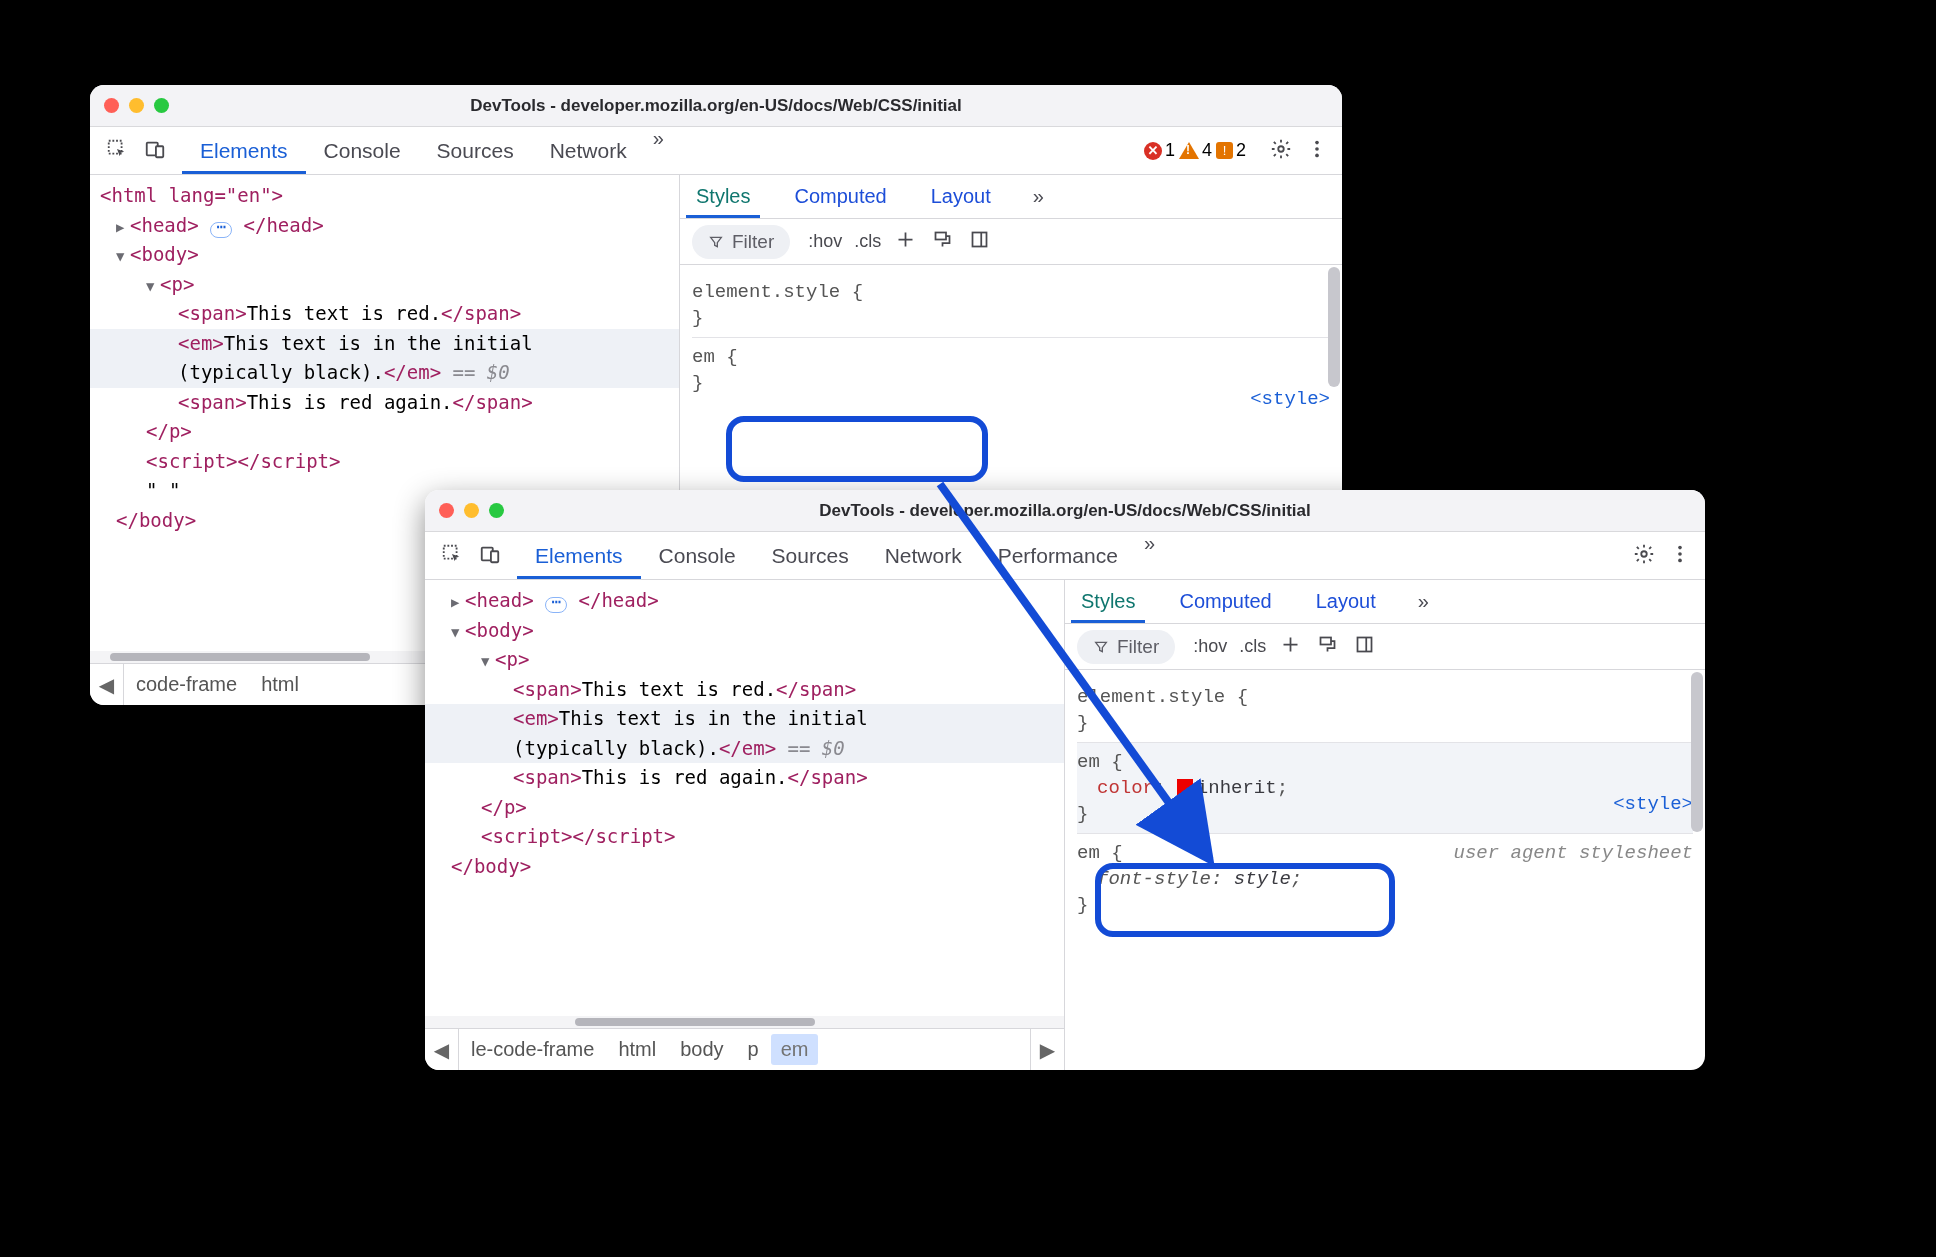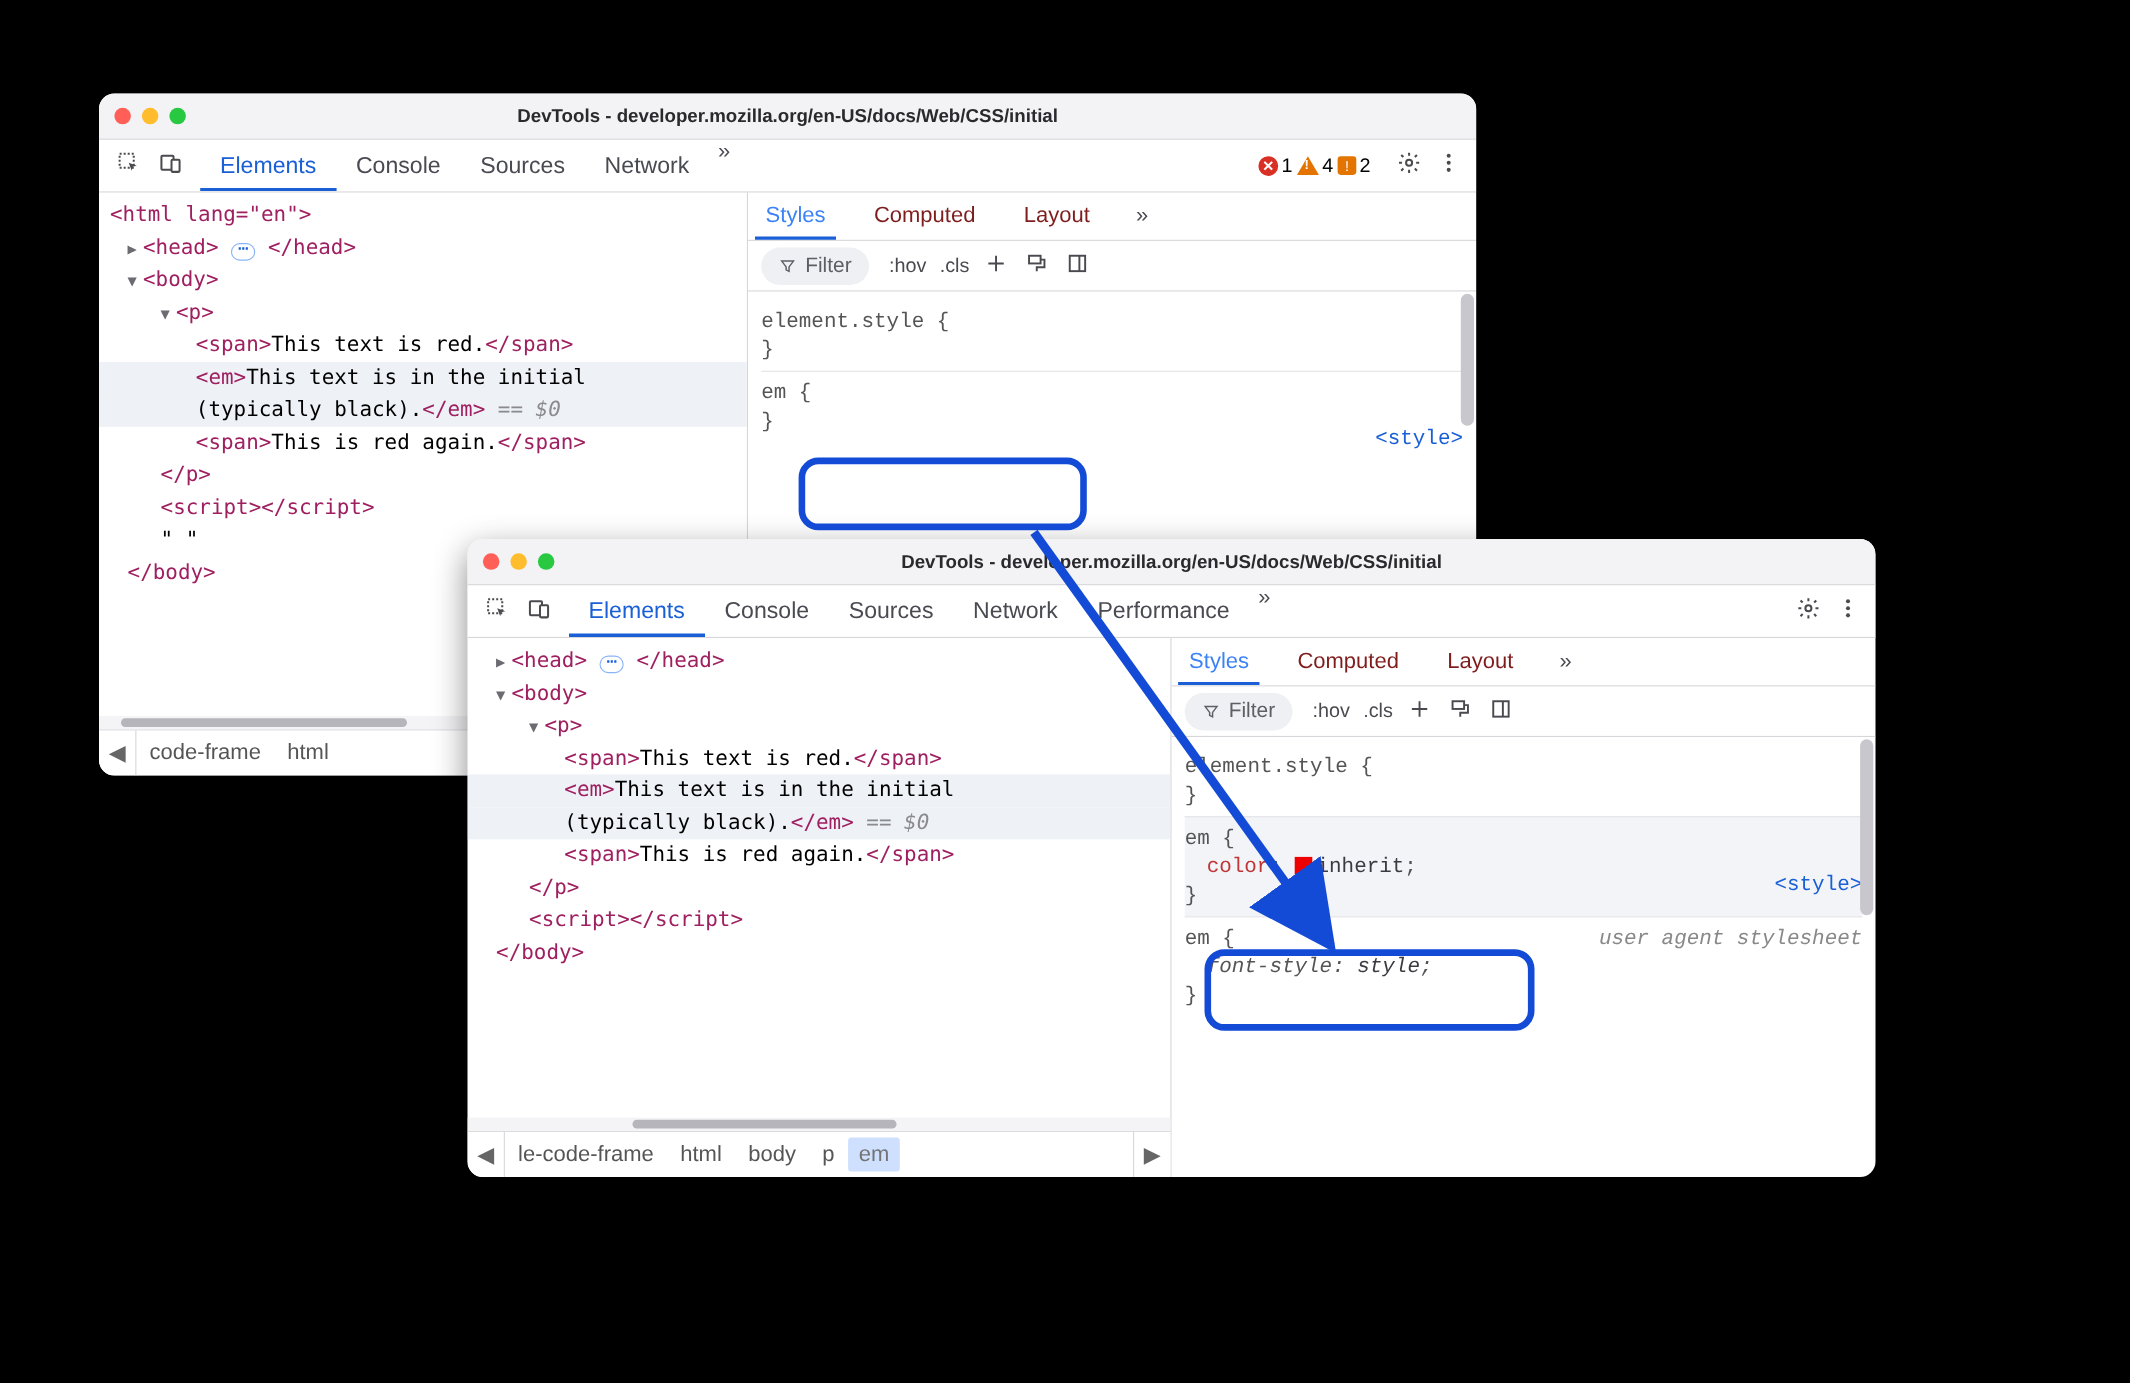--- a/index.html
+++ b/index.html
@@ -91,7 +91,7 @@
     font-size:20px; padding:0 6px; gap:24px;
   }
   .styles-tabs .st{ padding:0 10px; height:100%; display:flex; align-items:center; color:#7f1d1d; }
-  .styles-tabs .st.active{ color:#3b82f6; box-shadow:inset 0 -3px 0 #1a5fd6; }
+  .styles-tabs .st.active{ color:#0f766e; box-shadow:inset 0 -3px 0 #1a5fd6; }
   .styles-toolbar{
     display:flex; align-items:center; border-bottom:1px solid #d7d7db; height:46px;
   }

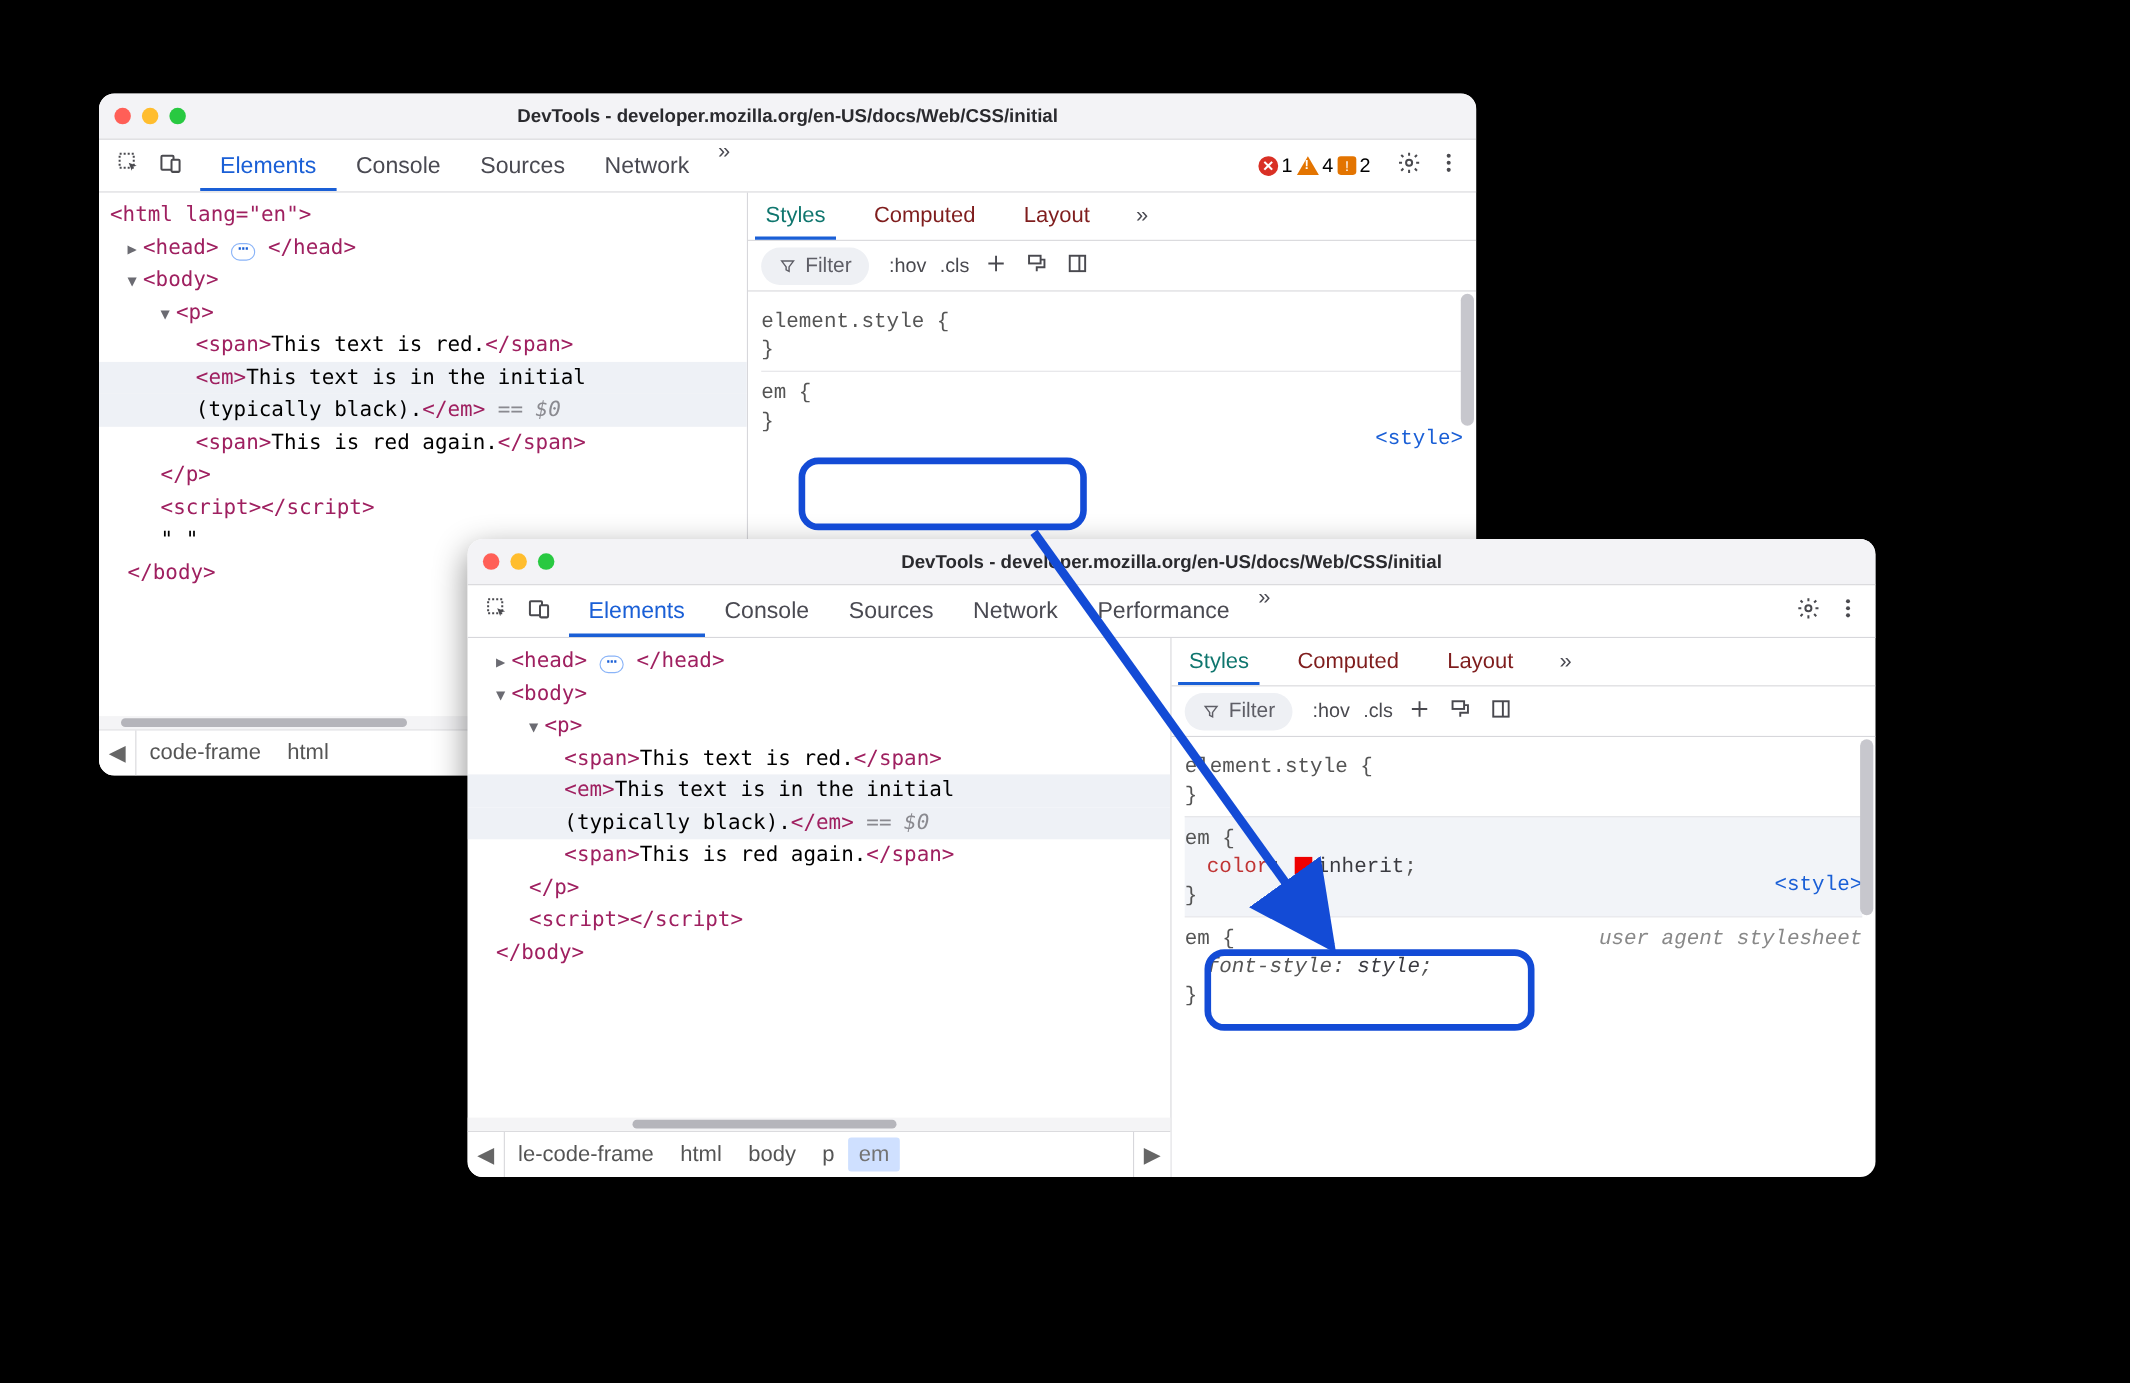--- a/index.html
+++ b/index.html
@@ -90,7 +90,7 @@
     display:flex; align-items:center; height:44px; border-bottom:1px solid #d7d7db;
     font-size:20px; padding:0 6px; gap:24px;
   }
-  .styles-tabs .st{ padding:0 10px; height:100%; display:flex; align-items:center; color:#7f1d1d; }
+  .styles-tabs .st{ padding:0 10px; height:100%; display:flex; align-items:center; color:#1d4ed8; }
   .styles-tabs .st.active{ color:#0f766e; box-shadow:inset 0 -3px 0 #1a5fd6; }
   .styles-toolbar{
     display:flex; align-items:center; border-bottom:1px solid #d7d7db; height:46px;

